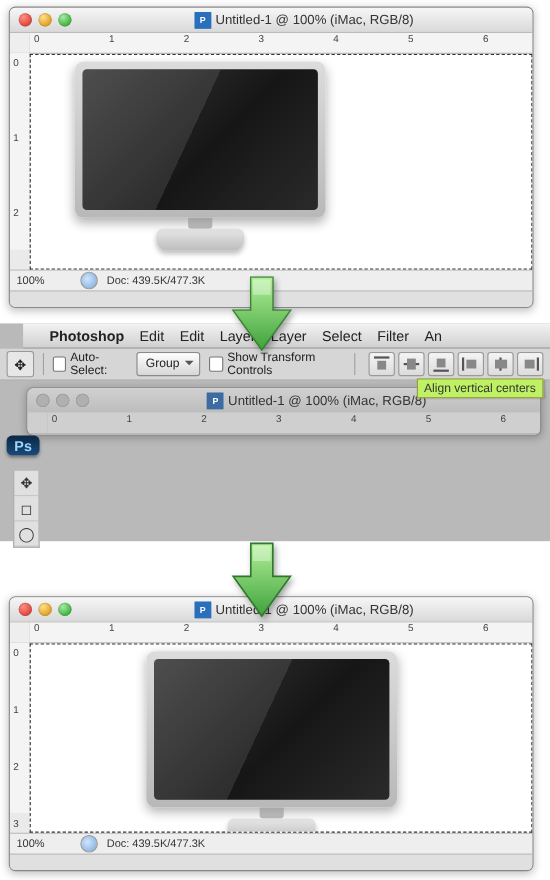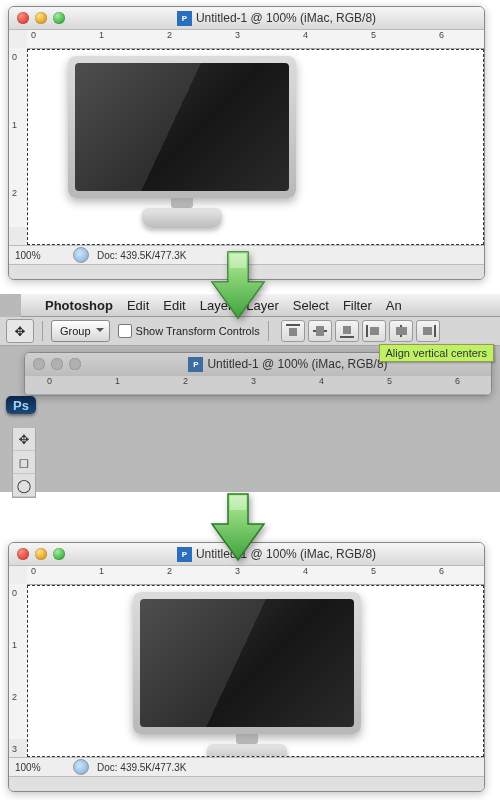--- a/index.html
+++ b/index.html
@@ -260,6 +260,10 @@
     <div class="optbar">
       <div class="opt-tool">✥</div>
       <div class="opt-sep"></div>
+      <label class="opt-chk">
+        <span class="box"></span>
+        <span>Auto-Select:</span>
+      </label>
       <div class="opt-drop">
         <span>Group</span>
       </div>

